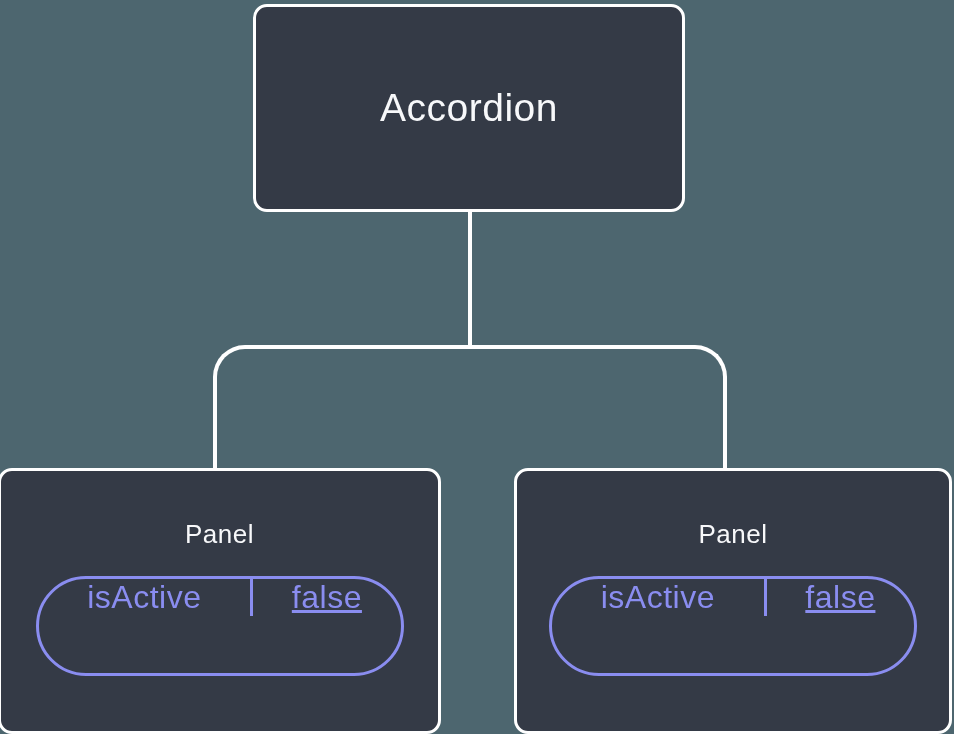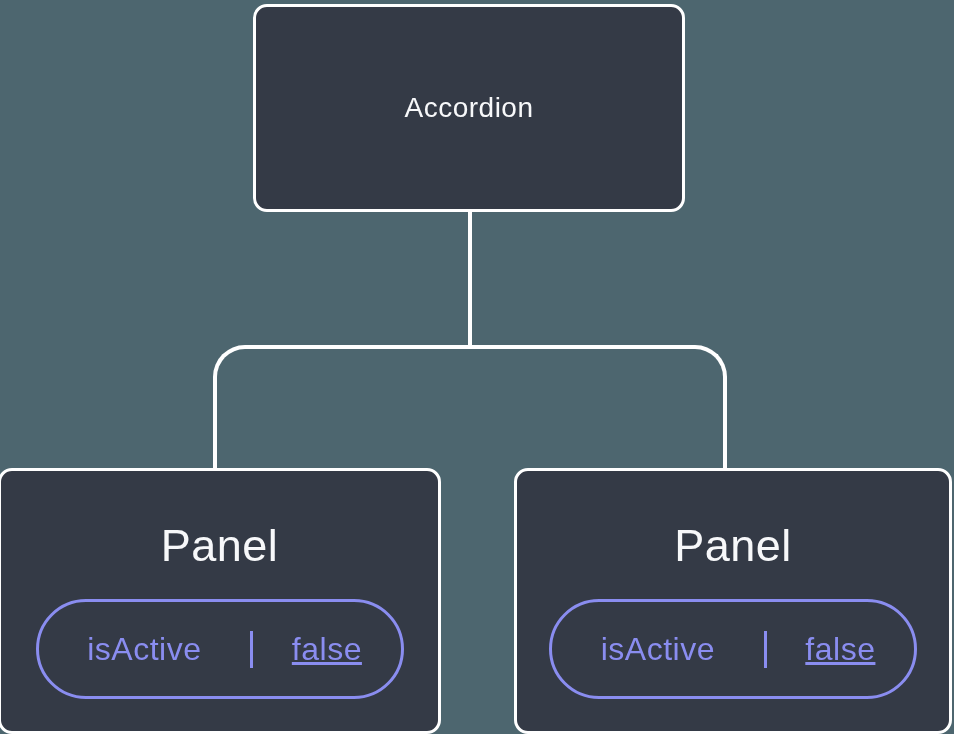--- a/index.html
+++ b/index.html
@@ -23,7 +23,7 @@
     color: #f7f8fa;
   }
   .node-label {
-    font-size: 28px;
+    font-size: 39px;
     font-weight: 500;
     letter-spacing: 0.5px;
     color: #f7f8fa;

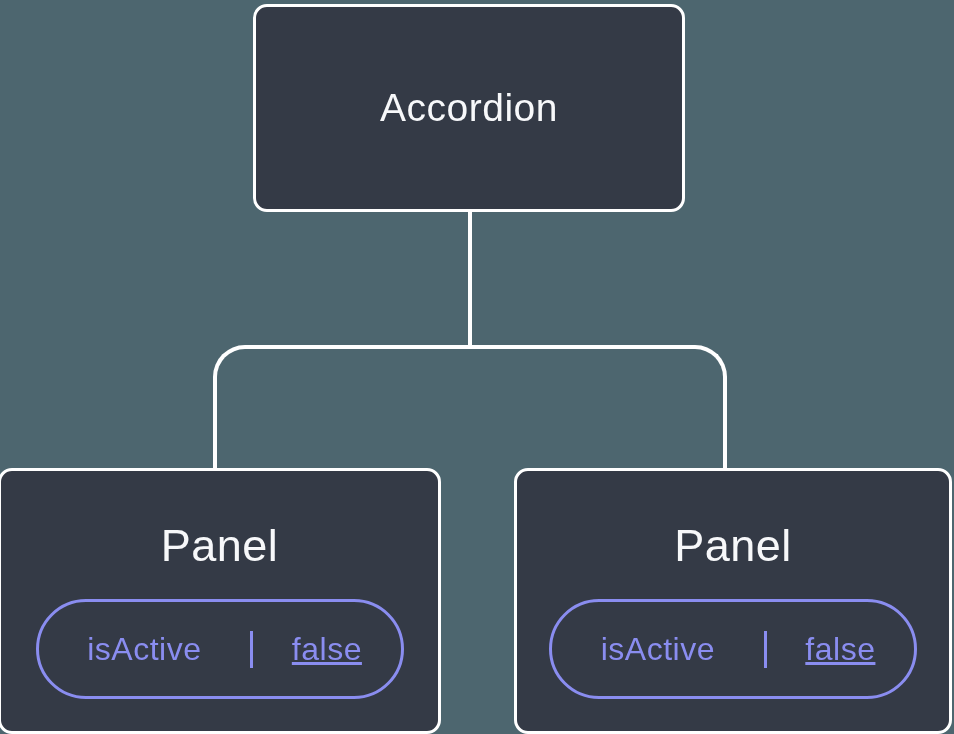--- a/index.html
+++ b/index.html
@@ -75,7 +75,7 @@
     width: 438px;
   }
   .panel .node-label {
-    font-size: 45px;
+    font-size: 26px;
     line-height: 1.2;
   }
   .pill {

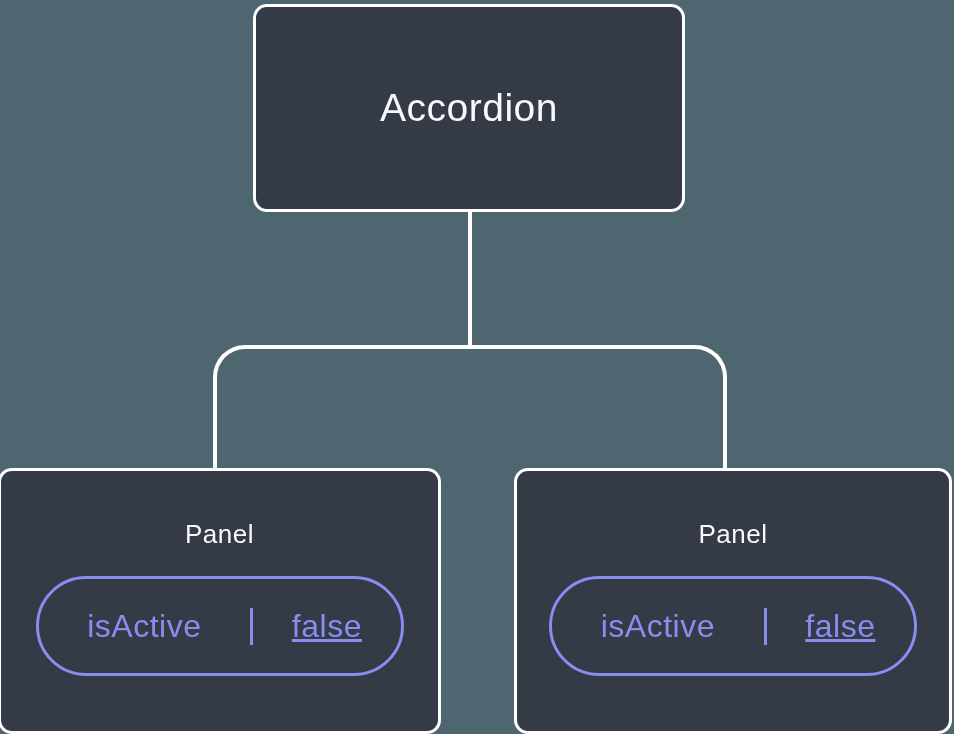--- a/index.html
+++ b/index.html
@@ -86,7 +86,7 @@
     border: 3px solid #8a8df0;
     border-radius: 52px;
     display: flex;
-    align-items: center;
+    align-items: flex-start;
     color: #8a8df0;
     font-size: 32px;
     letter-spacing: 0.5px;

